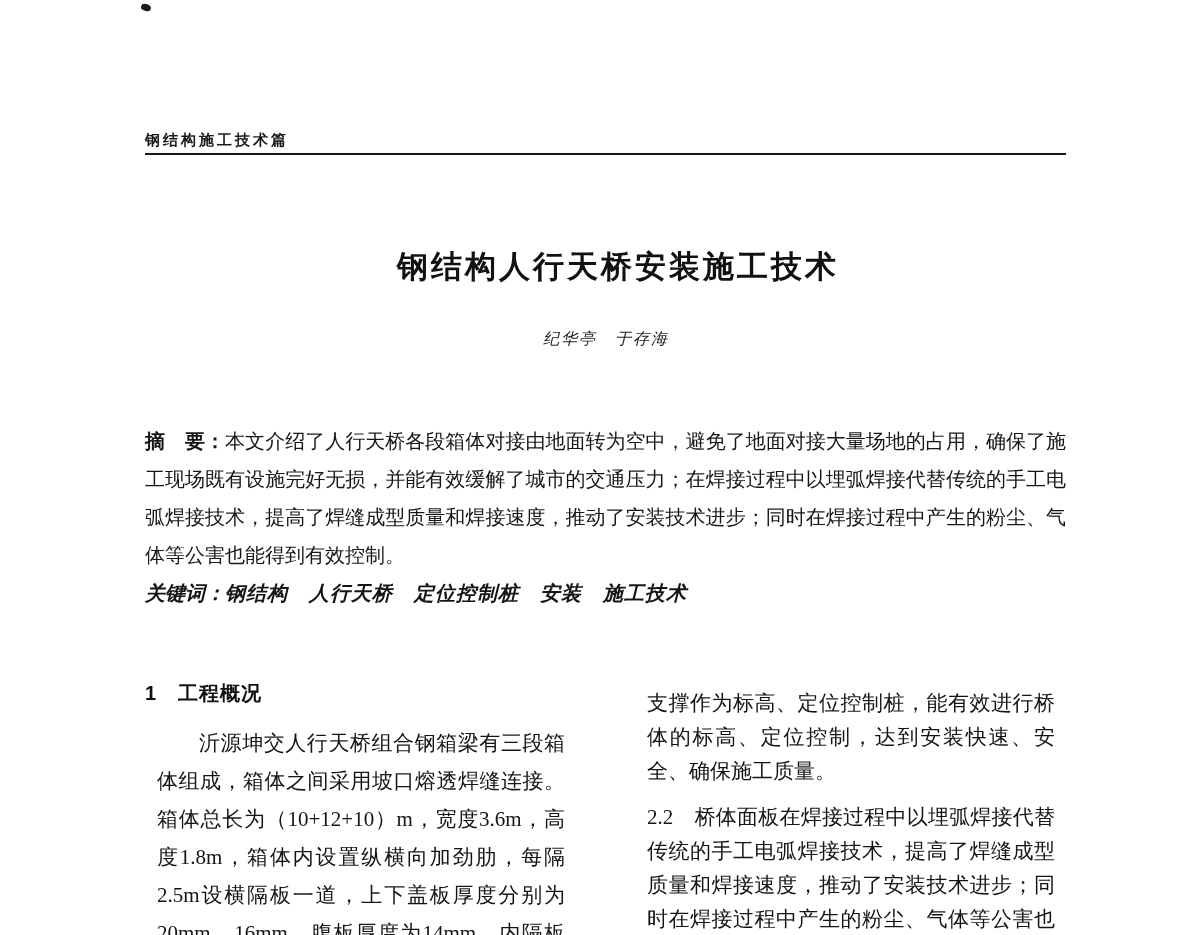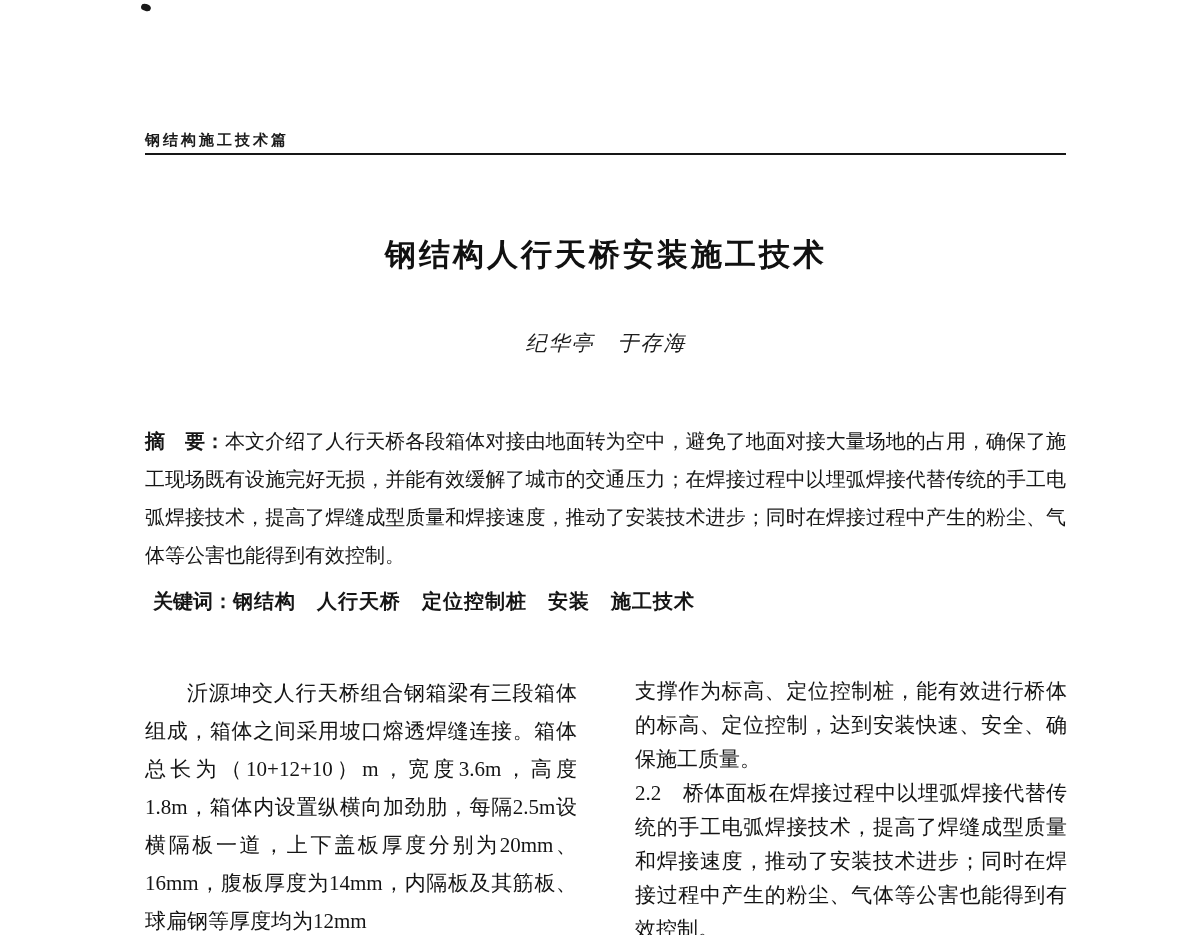--- a/index.html
+++ b/index.html
@@ -55,7 +55,7 @@
     top: 234px;
     left: 0;
     width: 100%;
-    margin: 0;
+    margin: 12px;
     text-align: center;
     font-family: "Liberation Sans", "DejaVu Sans", sans-serif;
     font-weight: bold;

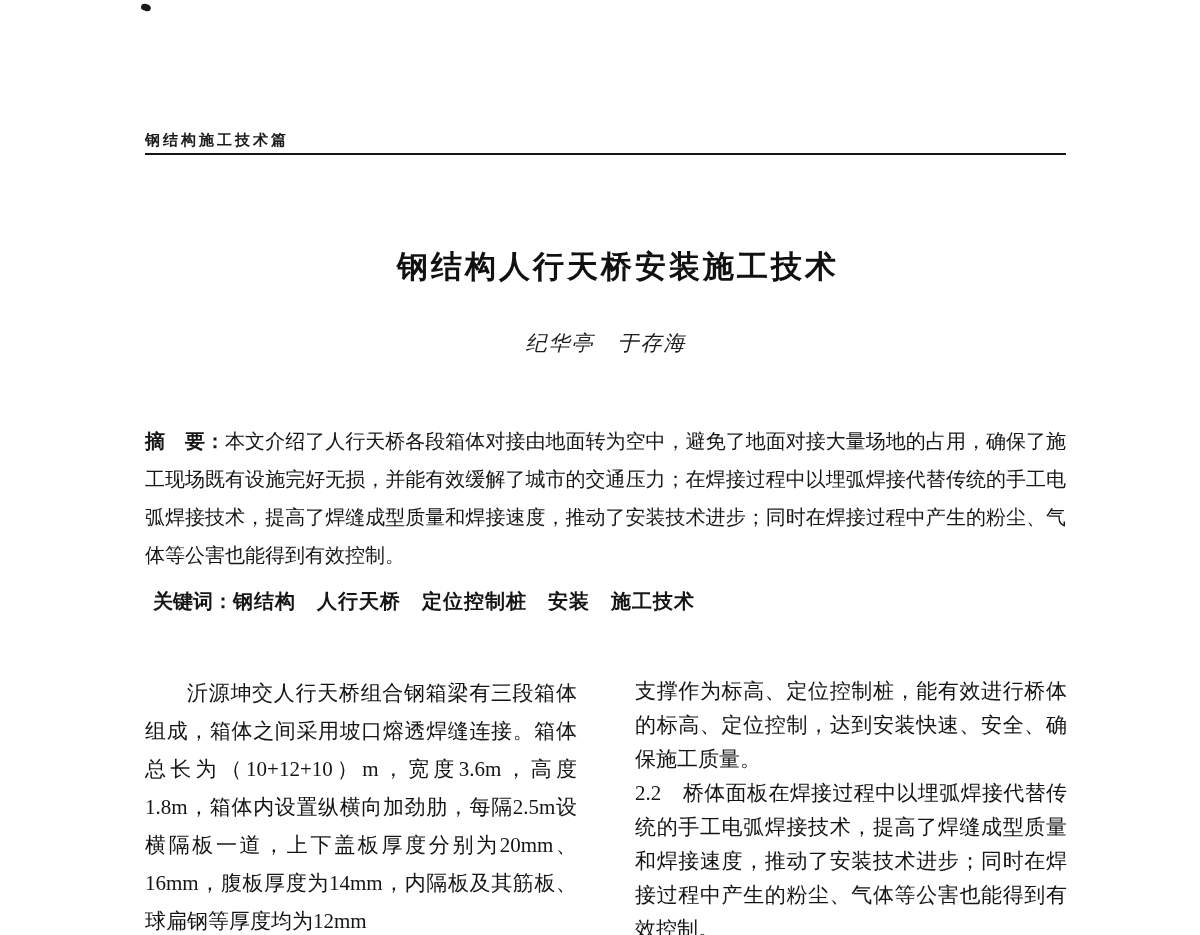--- a/index.html
+++ b/index.html
@@ -69,7 +69,7 @@
     left: 0;
     width: 100%;
     text-align: center;
-    font-size: 21px;
+    font-size: 16px;
     font-style: italic;
     letter-spacing: 2px;
     color: #1c1c1c;

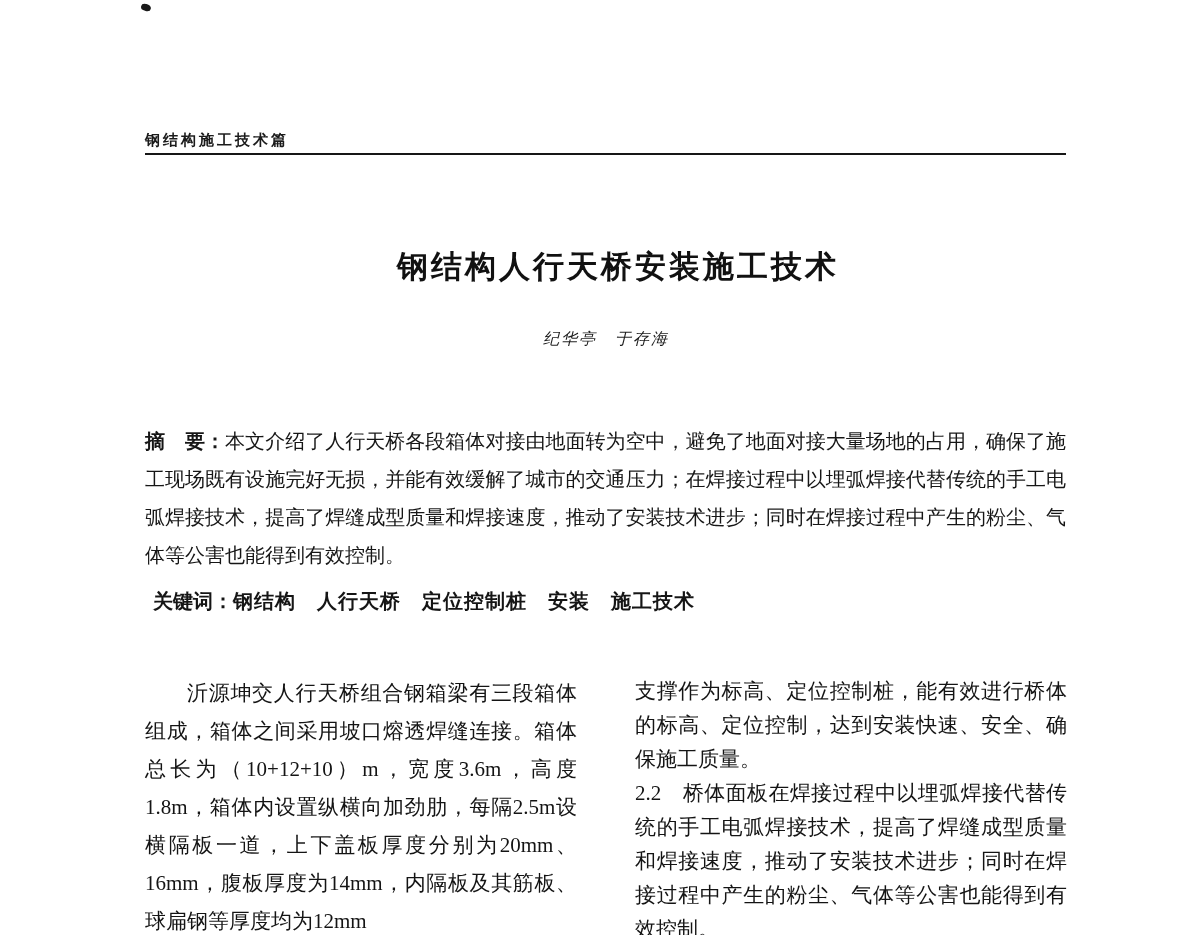--- a/index.html
+++ b/index.html
@@ -105,10 +105,11 @@
     top: 574px;
     left: 0;
     width: 921px;
-    margin: 8px;
+    margin: 0;
     font-size: 20px;
     line-height: 38px;
     color: #151515;
+    font-style: italic;
   }
   .keywords .kw {
     font-family: "Liberation Sans", "DejaVu Sans", sans-serif;

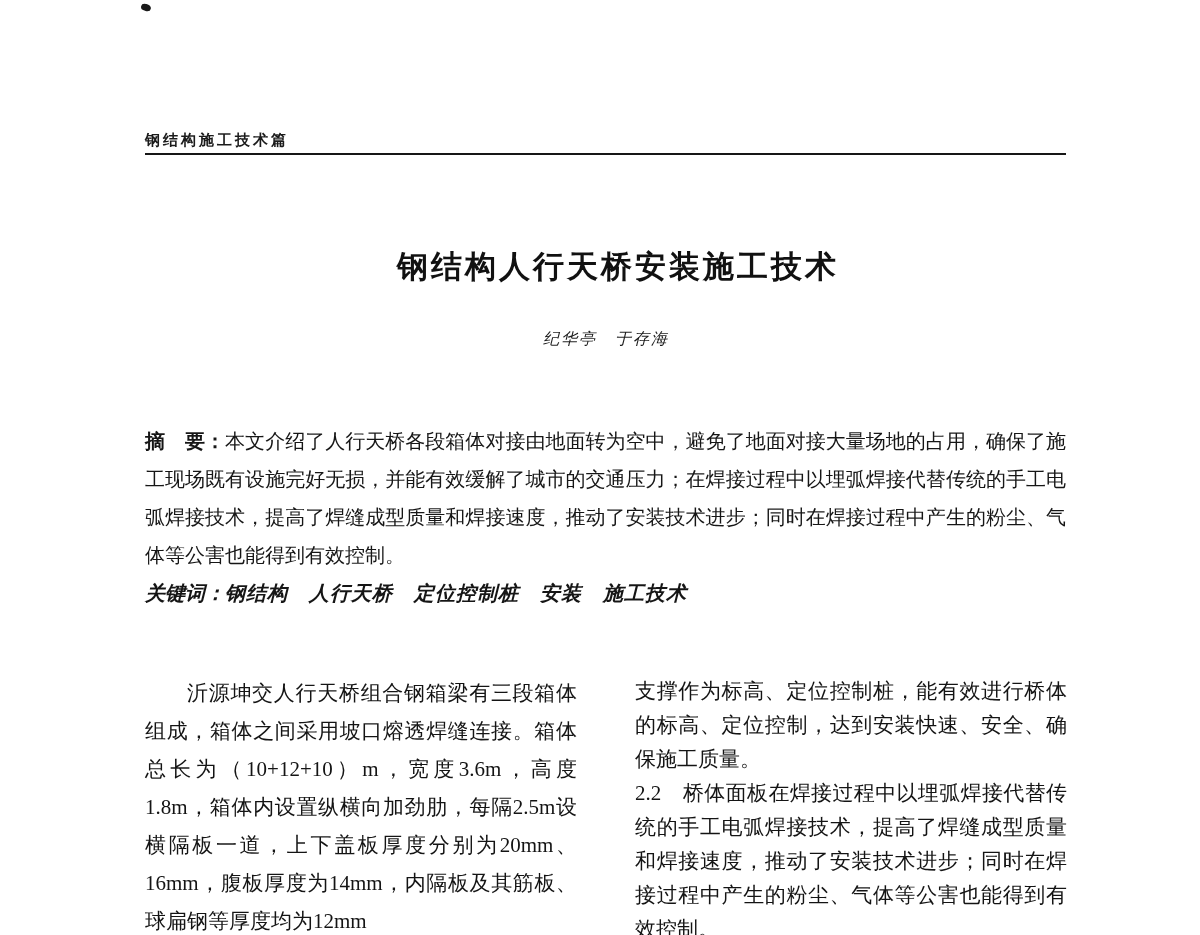--- a/index.html
+++ b/index.html
@@ -166,6 +166,7 @@
   <div class="columns">
 
     <div class="col left">
+      <div class="sec-head">1　工程概况</div>
       <p class="body-para indent">沂源坤交人行天桥组合钢箱梁有三段箱体组成，箱体之间采用坡口熔透焊缝连接。箱体总长为（10+12+10）m，宽度3.6m，高度1.8m，箱体内设置纵横向加劲肋，每隔2.5m设横隔板一道，上下盖板厚度分别为20mm、16mm，腹板厚度为14mm，内隔板及其筋板、球扁钢等厚度均为12mm</p>
     </div>
 

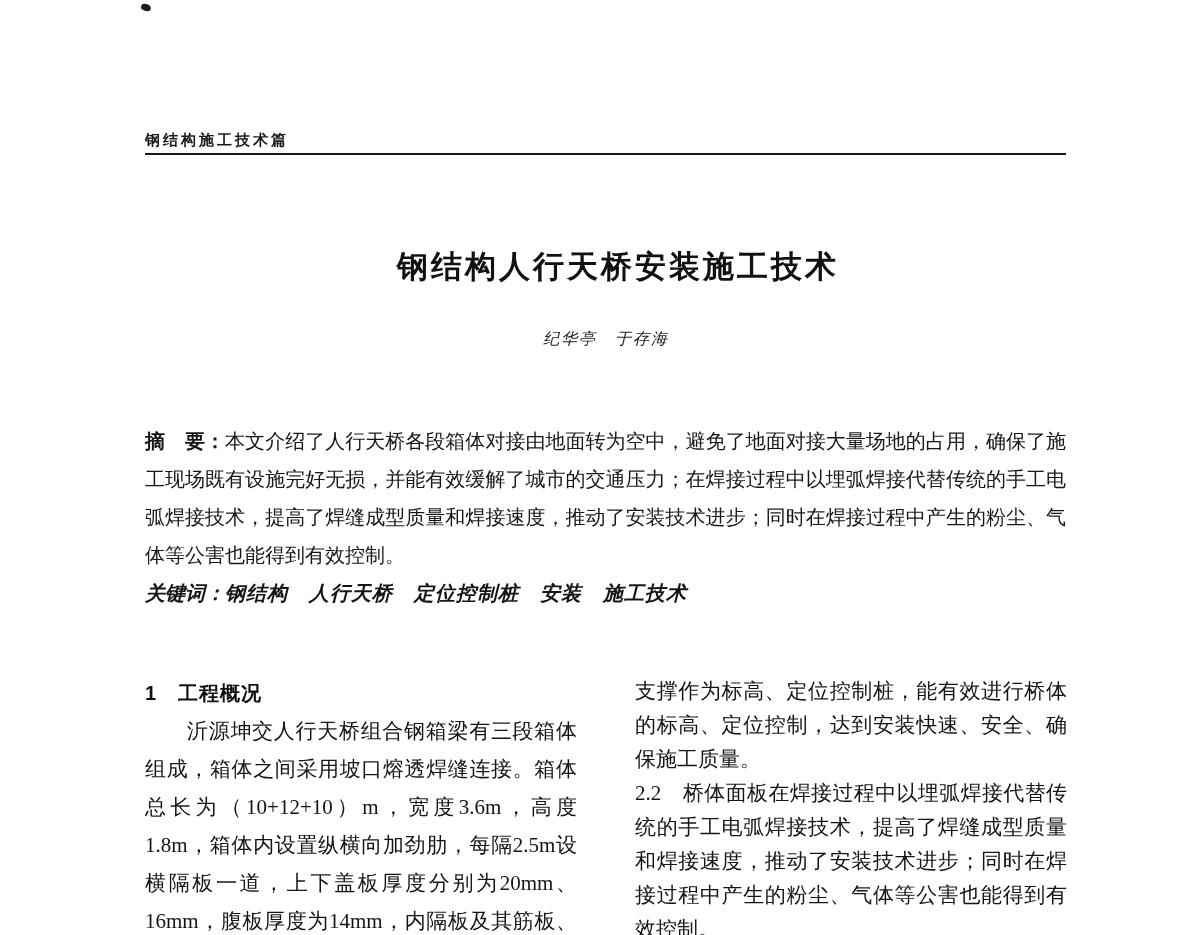--- a/index.html
+++ b/index.html
@@ -140,7 +140,7 @@
     letter-spacing: 1px;
     color: #101010;
   }
-  .body-para { margin: 0; }
+  .body-para { margin: 12px; }
   .indent { text-indent: 2em; }
 </style>
 </head>

